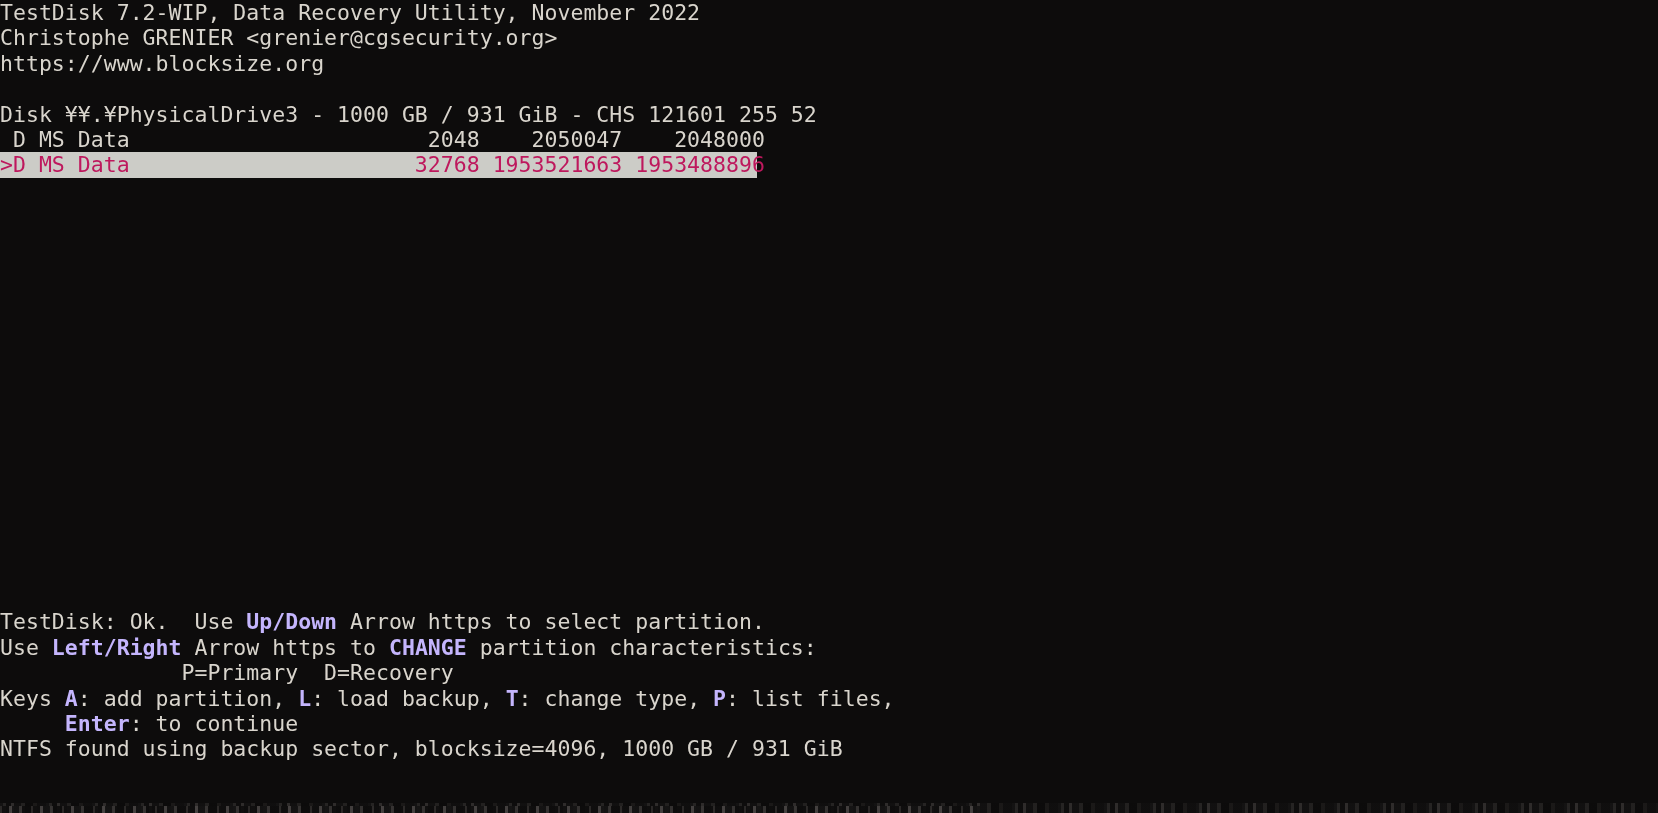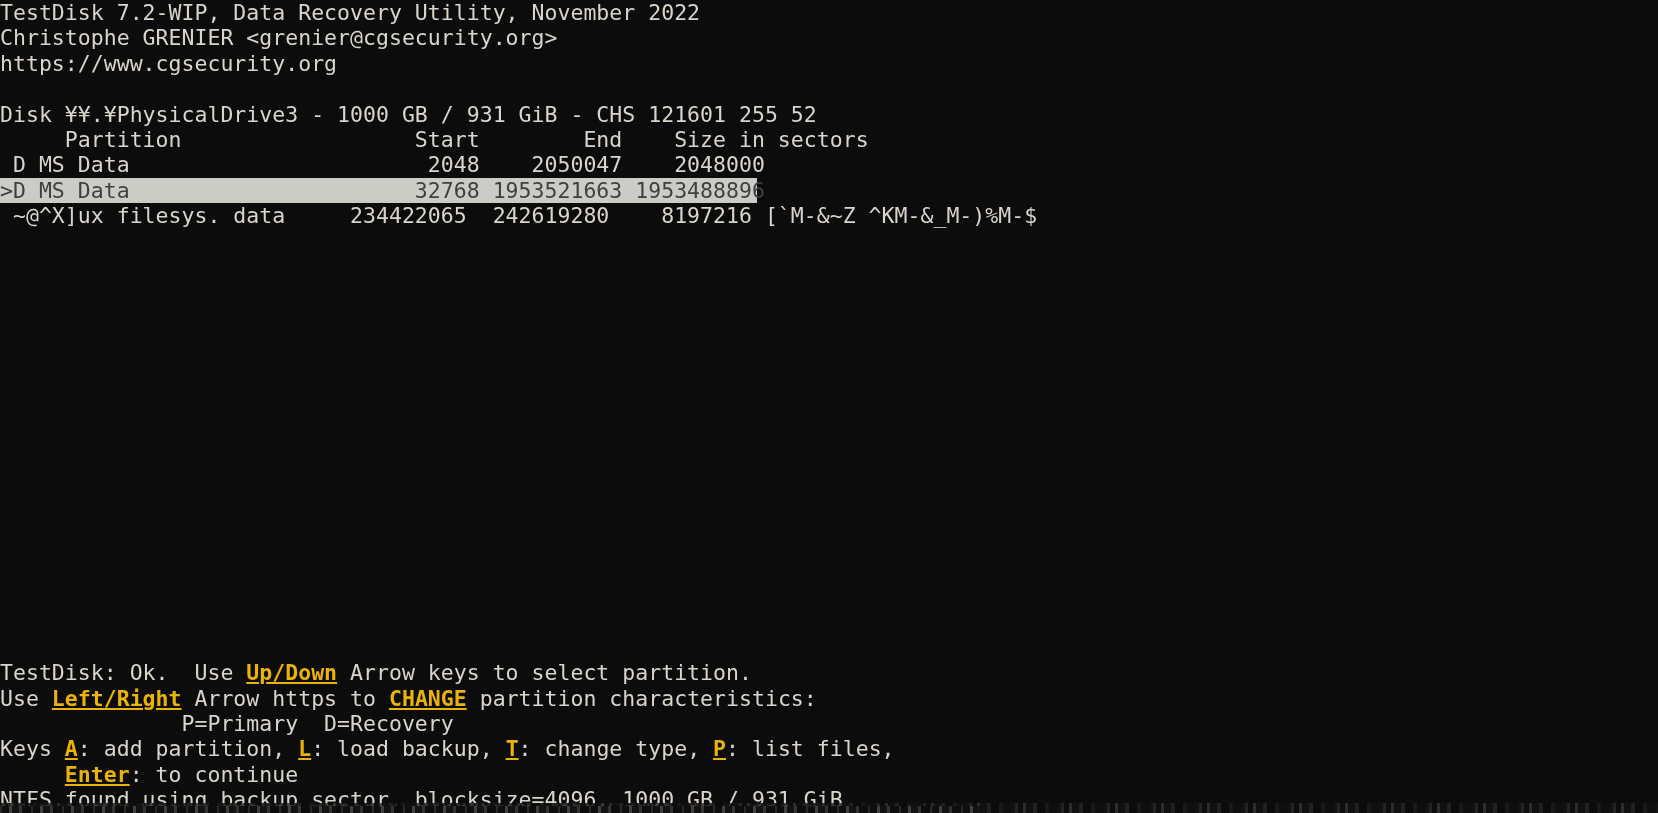--- a/index.html
+++ b/index.html
@@ -112,7 +112,7 @@
 
     <div class="row">TestDisk 7.2-WIP, Data Recovery Utility, November 2022</div>
     <div class="row">Christophe GRENIER &lt;grenier@cgsecurity.org&gt;</div>
-    <div class="row">https://www.cgsecurity.org</div>
+    <div class="row">https://www.blocksize.org</div>
 
     <div class="row blank">&nbsp;</div>
 

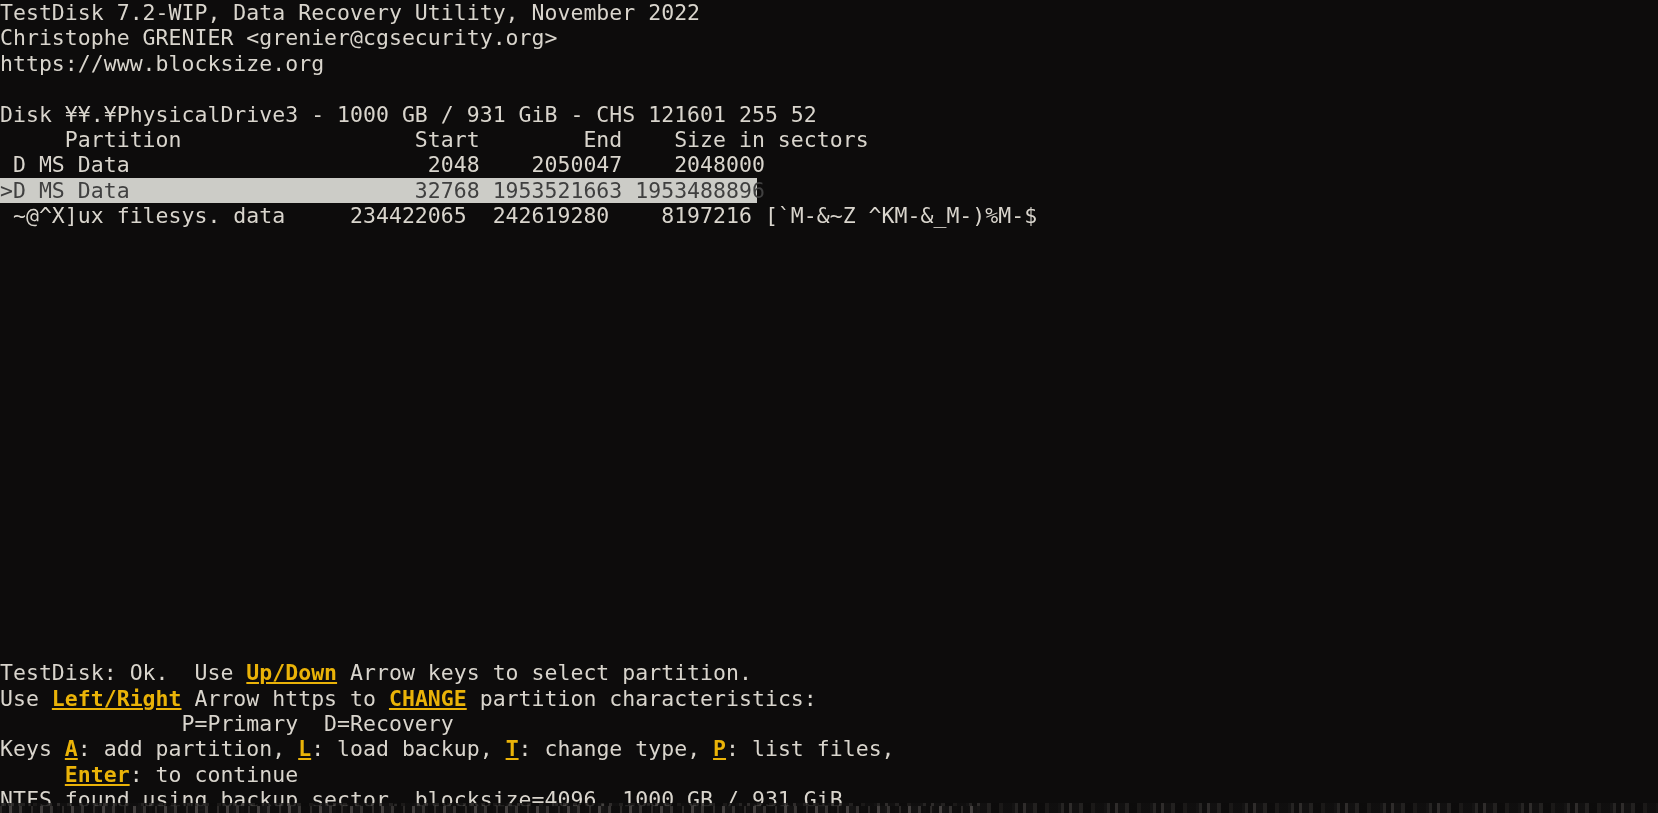--- a/index.html
+++ b/index.html
@@ -118,7 +118,6 @@
 
     <div class="row">Disk ¥¥.¥PhysicalDrive3 - 1000 GB / 931 GiB - CHS 121601 255 52</div>
 
-    <div class="row">     Partition                  Start        End    Size in sectors</div>
     <div class="row"> D MS Data                       2048    2050047    2048000</div>
     <div class="row selected">&gt;D MS Data                      32768 1953521663 1953488896</div>
     <div class="row"> ~@^X]ux filesys. data     234422065  242619280    8197216 [`M-&amp;~Z ^KM-&amp;_M-)%M-$</div>

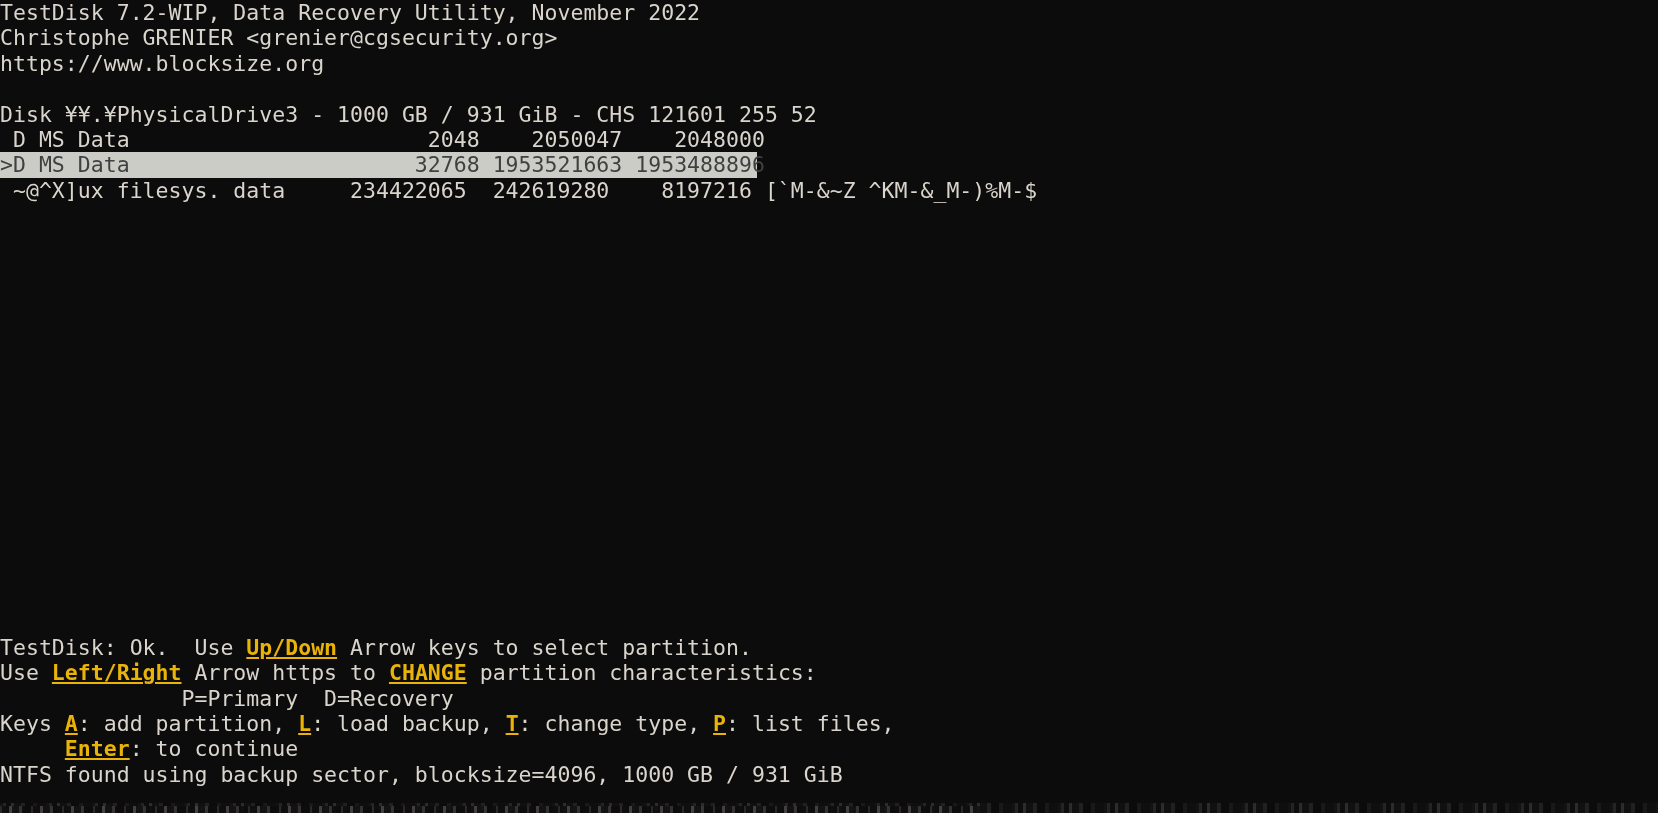--- a/index.html
+++ b/index.html
@@ -51,7 +51,7 @@
   
   .row.selected {
     background: #ccccc7;
-    color: #404040;
+    color: #be185d;
     width: 757px;
   }
 

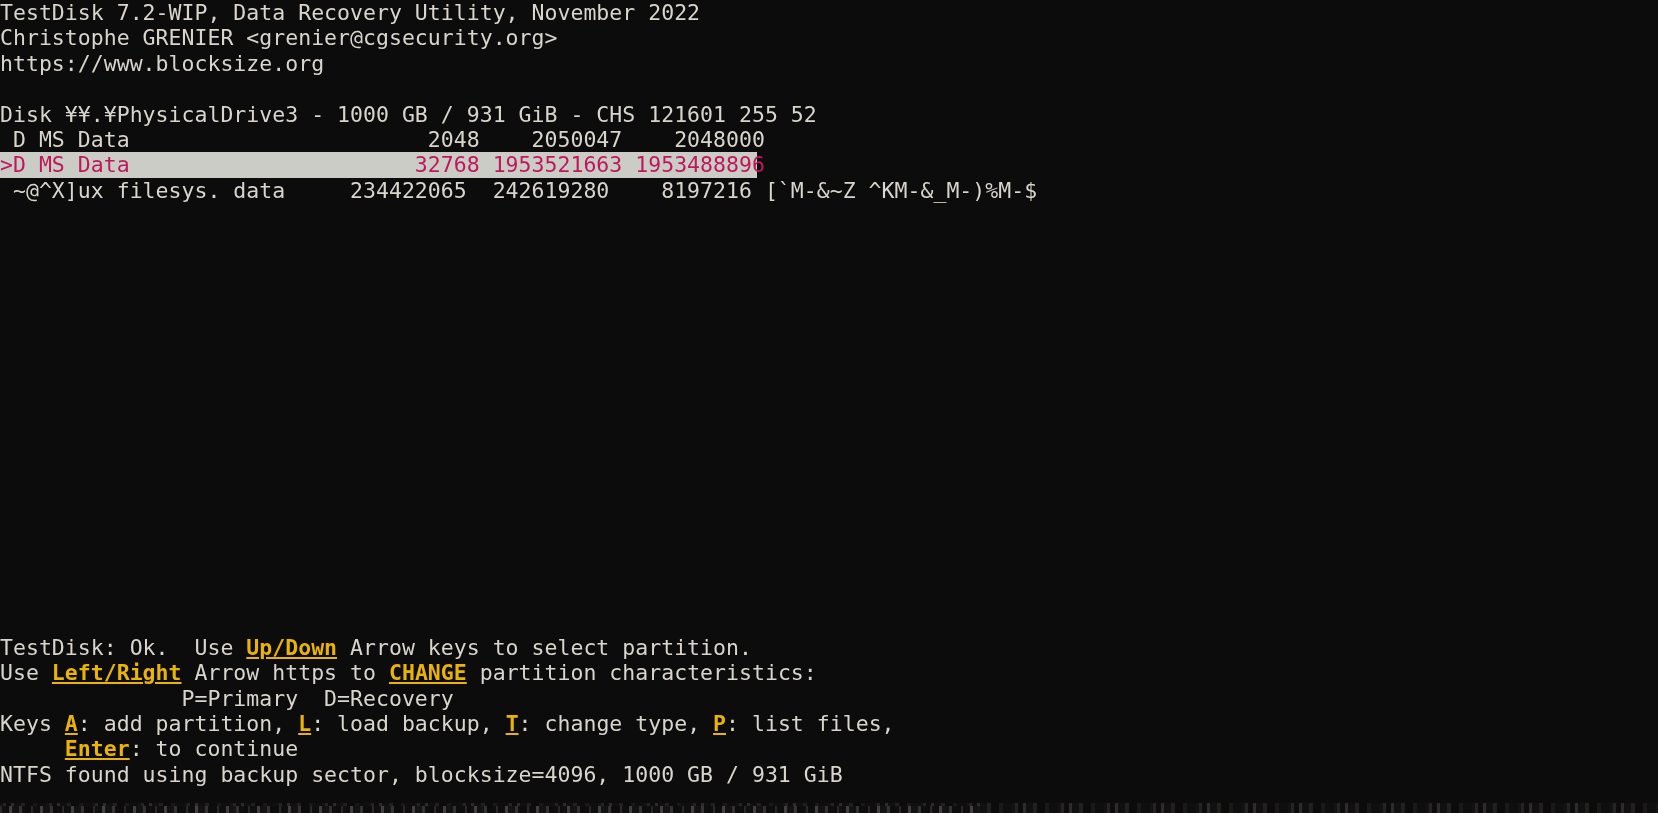--- a/index.html
+++ b/index.html
@@ -120,7 +120,6 @@
 
     <div class="row"> D MS Data                       2048    2050047    2048000</div>
     <div class="row selected">&gt;D MS Data                      32768 1953521663 1953488896</div>
-    <div class="row"> ~@^X]ux filesys. data     234422065  242619280    8197216 [`M-&amp;~Z ^KM-&amp;_M-)%M-$</div>
 
     <div class="row blank">&nbsp;</div>
     <div class="row blank">&nbsp;</div>

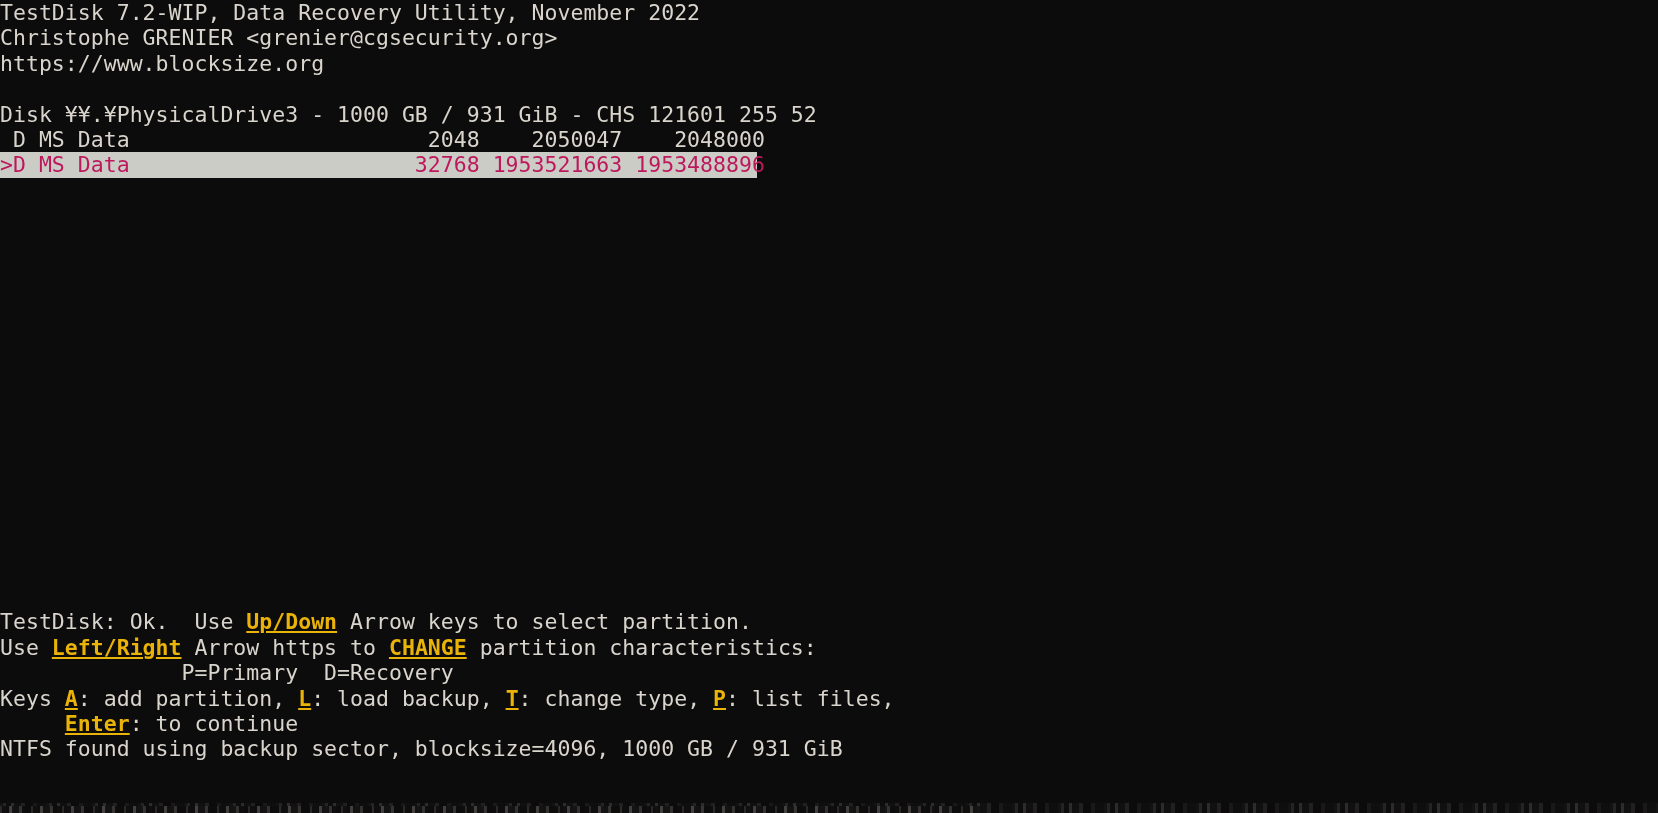--- a/index.html
+++ b/index.html
@@ -58,8 +58,7 @@
   
   b.hl {
     font-weight: bold;
-    color: #eab308;
-    text-decoration: underline;
+    color: #c4b5fd;
   }
 
   

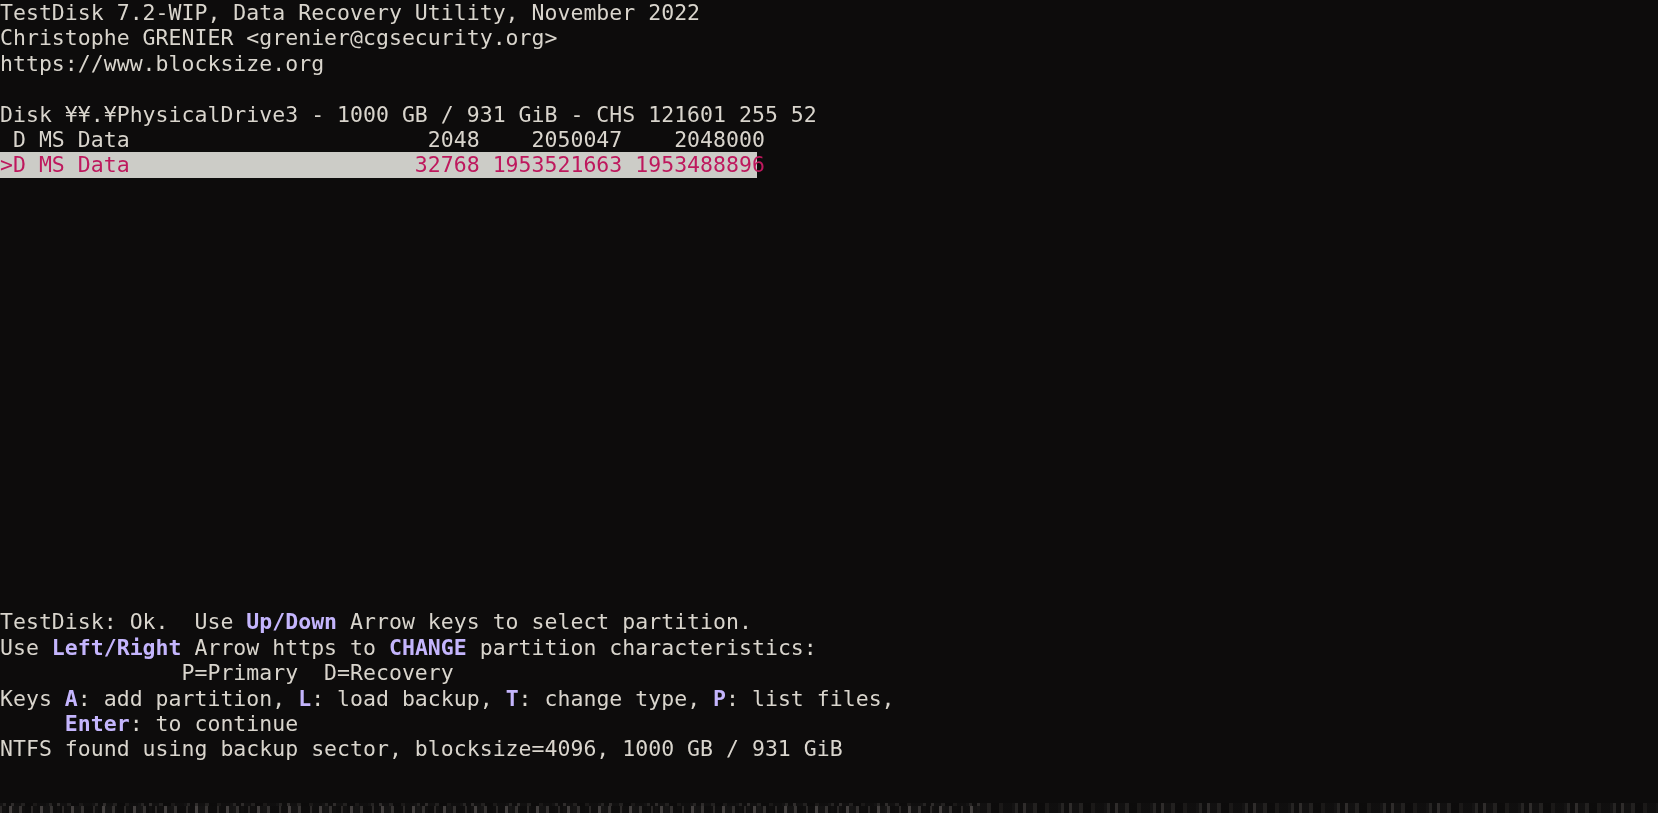--- a/index.html
+++ b/index.html
@@ -138,7 +138,7 @@
     <div class="row blank">&nbsp;</div>
     <div class="row blank">&nbsp;</div>
 
-    <div class="row"><span>TestDisk: Ok.  Use </span><b class="hl">Up/Down</b><span> Arrow keys to select partition.</span></div>
+    <div class="row"><span>TestDisk: Ok.  Use </span><b class="hl">Up/Down</b><span> Arrow https to select partition.</span></div>
 
     <div class="row"><span>Use </span><b class="hl">Left/Right</b><span> Arrow https to </span><b class="hl">CHANGE</b><span> partition characteristics:</span></div>
 

